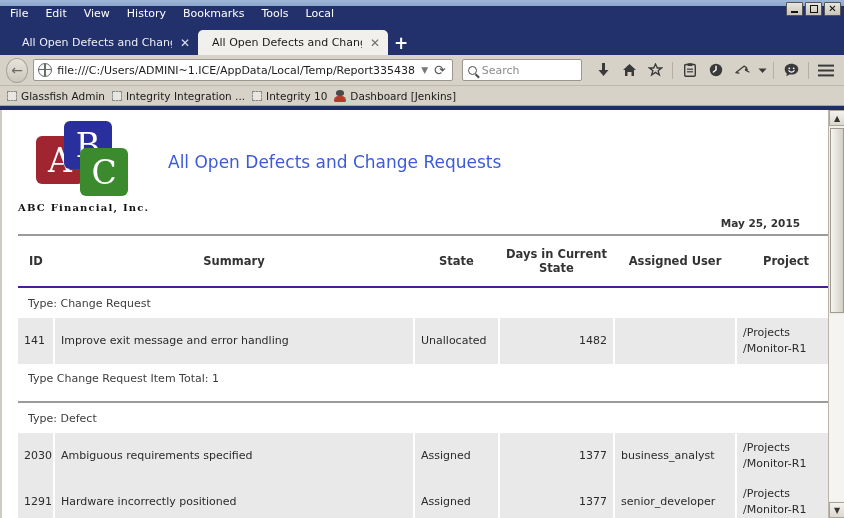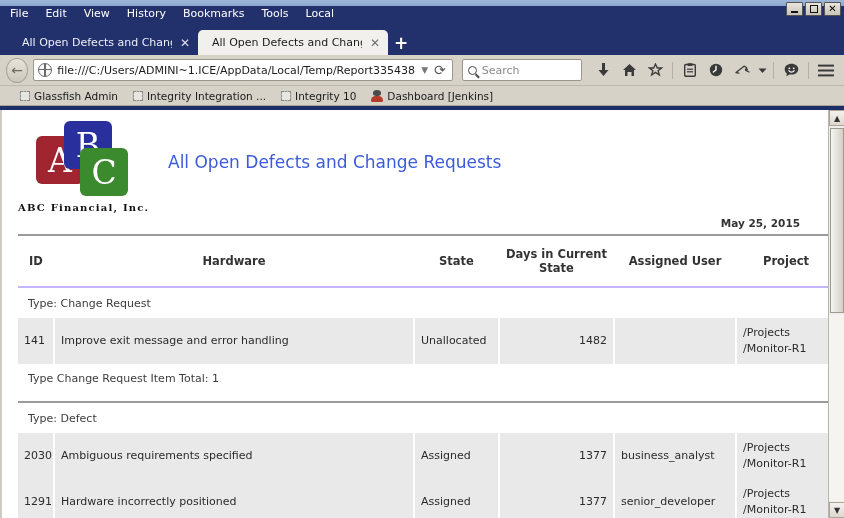--- a/index.html
+++ b/index.html
@@ -172,7 +172,7 @@
     height: 20px;
     background: #d6d2c8;
     display: flex; align-items: center;
-    padding-left: 20px; gap: 15px;
+    padding-left: 7px; gap: 7px;
     border-bottom: 1px solid #a9a599;
   }
   .bm { display: flex; align-items: center; gap: 4px; font-size: 10.5px; color: #1a1a1a; white-space: nowrap; }

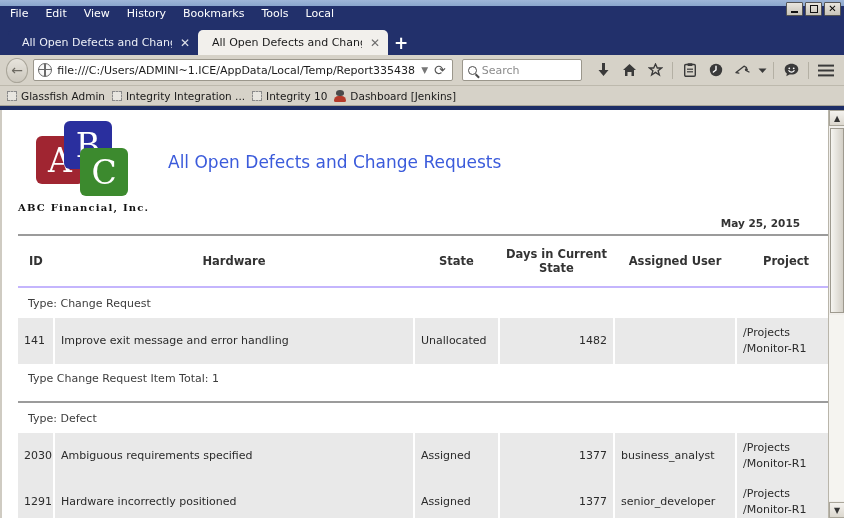--- a/index.html
+++ b/index.html
@@ -269,7 +269,7 @@
     color: #333;
     padding: 11px 6px;
     border-top: 2px solid #9b9b9b;
-    border-bottom: 2px solid #c4b5fd;
+    border-bottom: 2px solid #4c1d95;
     vertical-align: middle;
     text-align: center;
   }

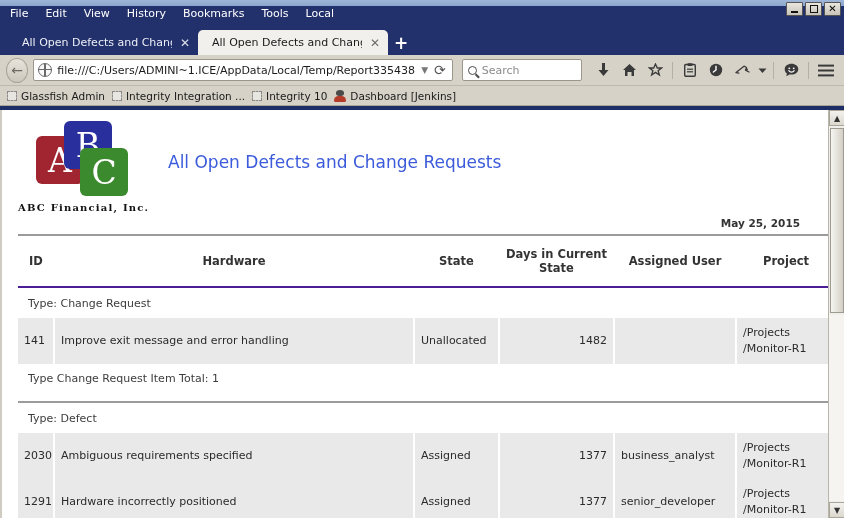--- a/index.html
+++ b/index.html
@@ -505,7 +505,7 @@
           <thead>
             <tr>
               <th class="c-id">ID</th>
-              <th class="c-sum">Hardware</th>
+              <th class="c-sum">Summary</th>
               <th class="c-state">State</th>
               <th class="c-days">Days in Current State</th>
               <th class="c-user">Assigned User</th>

